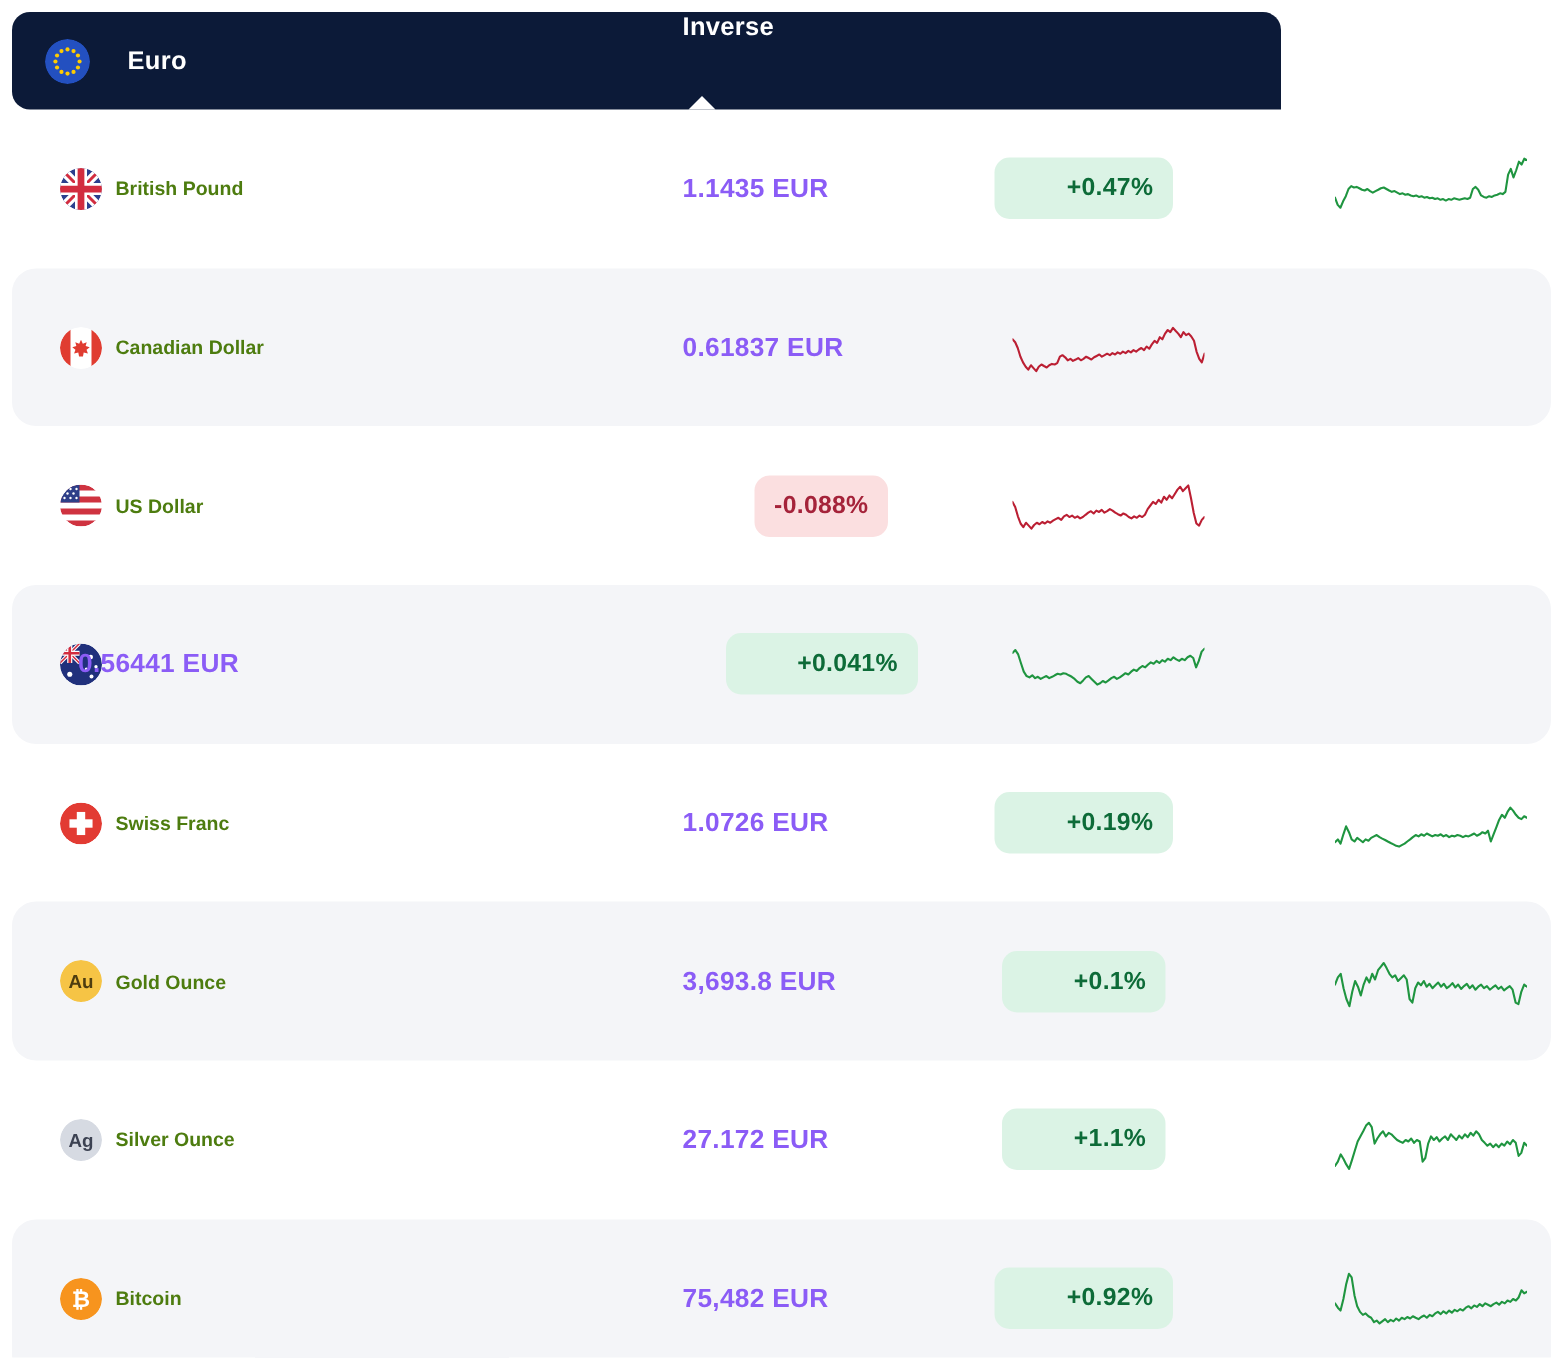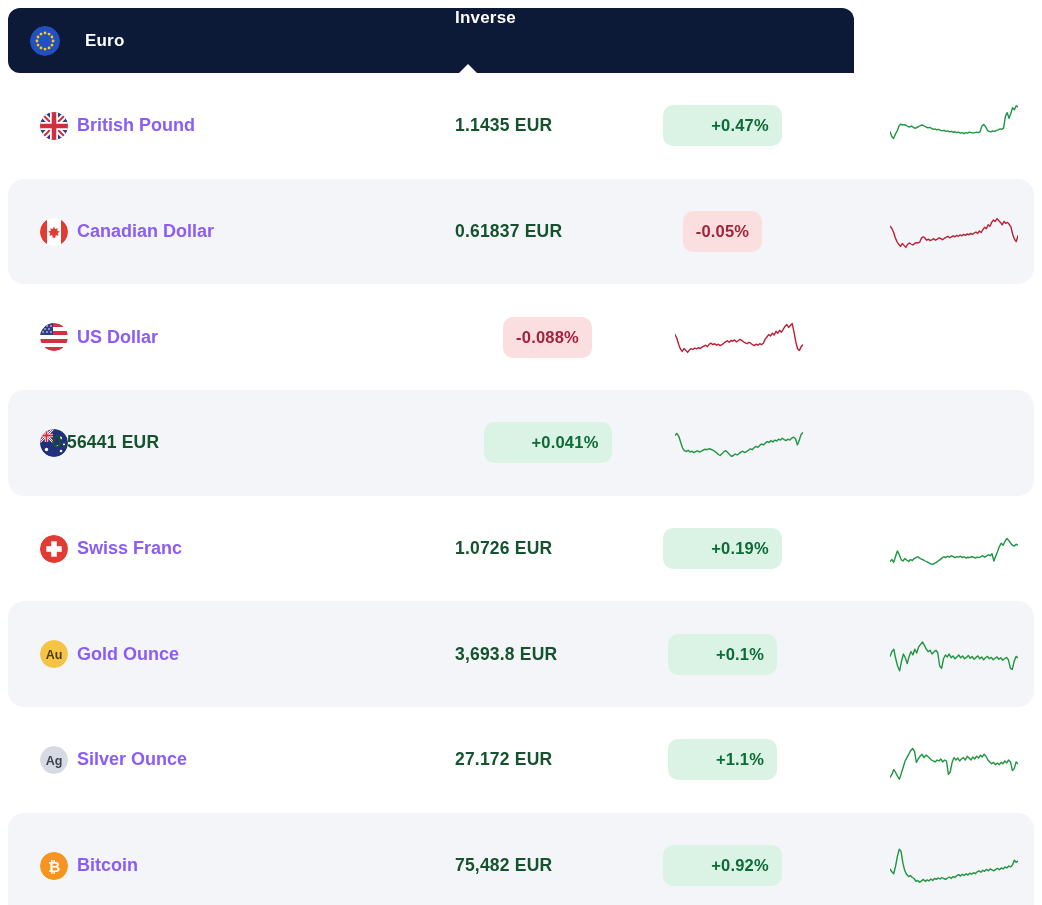--- a/index.html
+++ b/index.html
@@ -33,7 +33,7 @@
   .row.alt{background:#f4f5f8;border-radius:16px;}
   .cicon{width:28px;height:28px;border-radius:50%;overflow:hidden;display:block;margin-left:16px;}
   .cicon svg{display:block;}
-  .cname{font-size:18px;font-weight:700;color:#8b5cf6;padding-left:25px;}
+  .cname{font-size:13px;font-weight:700;color:#4d7c0f;padding-left:25px;}
   .cvalue{font-size:17.5px;font-weight:700;color:#14532d;letter-spacing:.2px;}
   .cbadgewrap{display:flex;justify-content:center;}
   .badge{

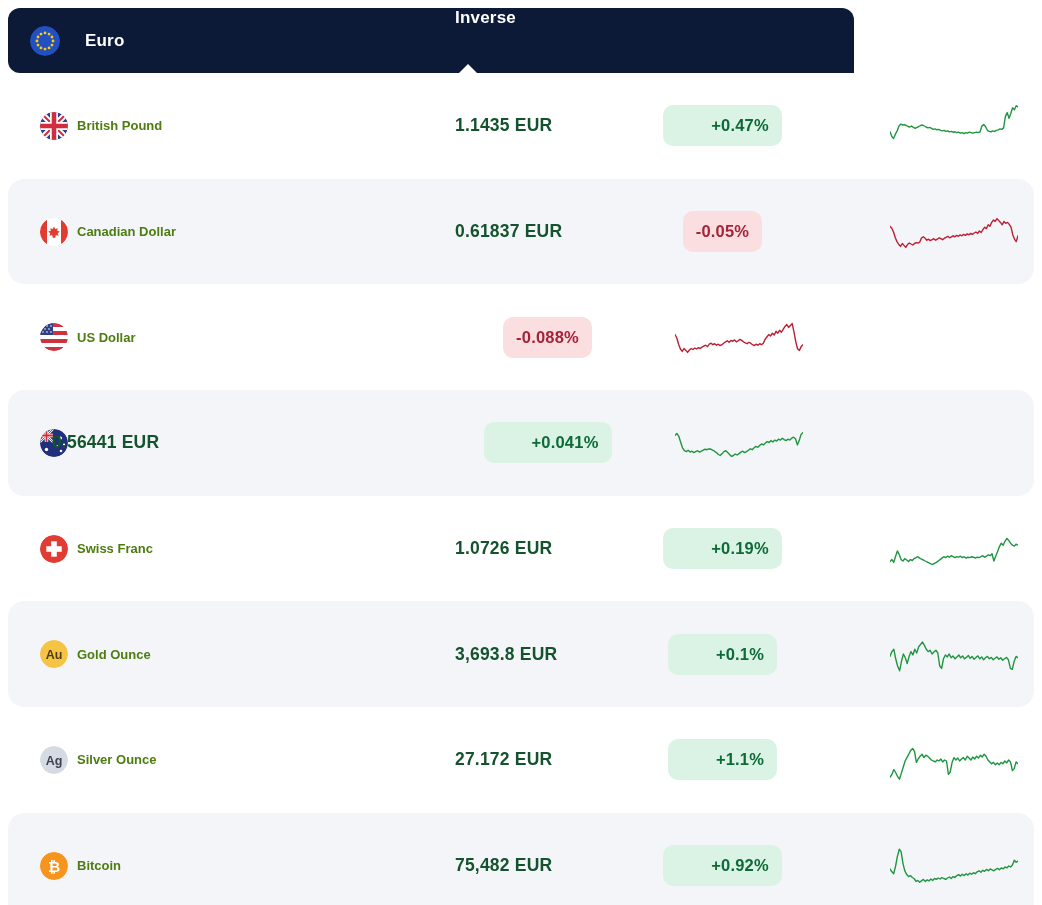--- a/index.html
+++ b/index.html
@@ -34,7 +34,7 @@
   .cicon{width:28px;height:28px;border-radius:50%;overflow:hidden;display:block;margin-left:16px;}
   .cicon svg{display:block;}
   .cname{font-size:13px;font-weight:700;color:#4d7c0f;padding-left:25px;}
-  .cvalue{font-size:17.5px;font-weight:700;color:#14532d;letter-spacing:.2px;}
+  .cvalue{font-size:17.5px;font-weight:700;color:#8b5cf6;letter-spacing:.2px;}
   .cbadgewrap{display:flex;justify-content:center;}
   .badge{
     display:inline-block;padding:11px 13px;border-radius:10px;

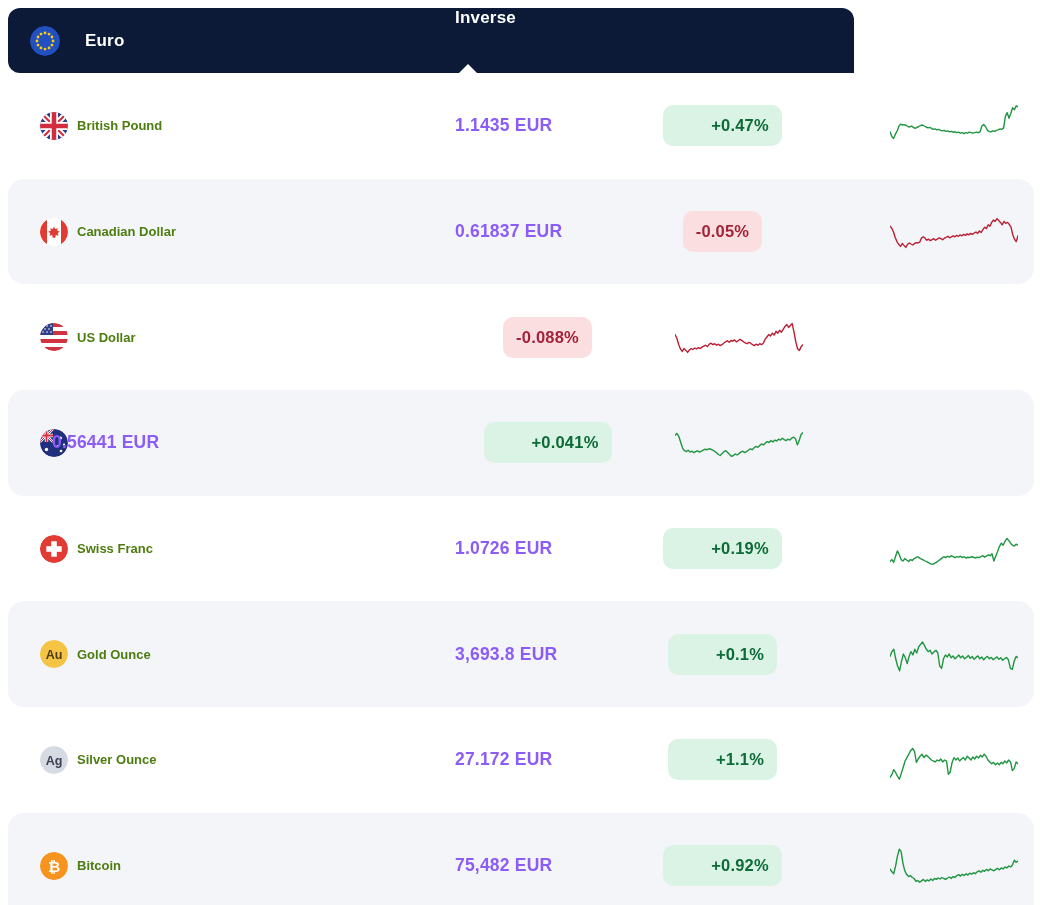--- a/index.html
+++ b/index.html
@@ -124,9 +124,6 @@
         </span>
     <span class="cname">Canadian Dollar</span>
     <span class="cvalue">0.61837 EUR</span>
-    <span class="cbadgewrap">
-          <span class="badge down">-0.05%</span>
-        </span>
     <span class="cspark">
           <svg width="128" height="56" viewBox="0 0 128 56">
     <polyline points="0.0,22.2 1.8,24.2 3.5,28.0 5.3,33.8 7.0,37.6 8.8,40.5 10.5,42.4 12.3,39.5 14.0,41.4 15.8,43.4 17.5,40.5 19.3,39.0 21.0,40.0 22.8,41.0 24.5,39.5 26.3,38.6 28.1,39.0 29.8,38.1 31.6,33.8 33.3,32.8 35.1,34.2 36.8,36.2 38.6,35.2 40.3,36.6 42.1,35.7 43.8,34.7 45.6,36.2 47.3,35.2 49.1,33.8 50.8,34.7 52.6,35.7 54.4,34.2 56.1,33.3 57.9,32.3 59.6,33.8 61.4,32.8 63.1,31.8 64.9,32.8 66.6,31.4 68.4,32.3 70.1,30.9 71.9,31.8 73.6,30.4 75.4,31.4 77.2,29.9 78.9,30.9 80.7,29.4 82.4,30.4 84.2,29.0 85.9,28.0 87.7,29.4 89.4,27.0 91.2,28.5 92.9,25.6 94.7,23.2 96.4,24.6 98.2,20.8 99.9,22.2 101.7,18.4 103.5,16.0 105.2,17.4 107.0,14.6 108.7,16.5 110.5,18.4 112.2,20.8 114.0,17.4 115.7,19.4 117.5,18.4 119.2,20.3 121.0,23.2 122.7,30.4 124.5,35.2 126.2,37.6 128.0,31.8" fill="none" stroke="#bb1f33" stroke-width="1.4" stroke-linejoin="round" stroke-linecap="round"></polyline>

